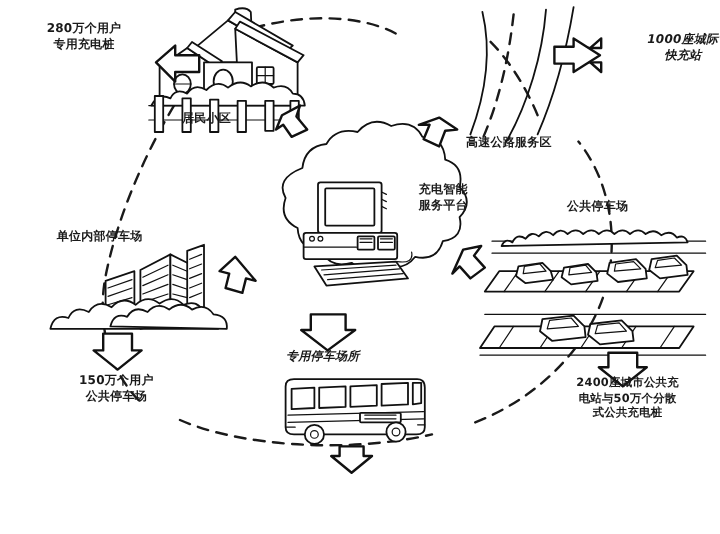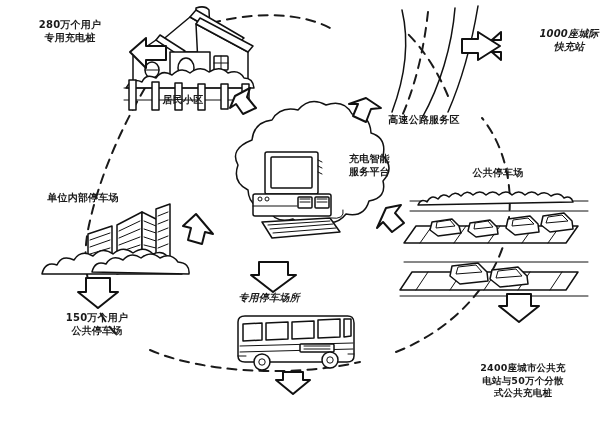--- a/index.html
+++ b/index.html
@@ -25,7 +25,7 @@
   .lbl.small{font-size:9.5px;line-height:12.5px;margin-top:48px;}
   
   #lbl-home-meters{left:14px;top:18px;width:112px;}
-  #lbl-residential{left:140px;top:93px;width:86px;font-family:Liberation Serif, serif;}
+  #lbl-residential{left:129px;top:93px;width:86px;font-family:Liberation Serif, serif;}
   #lbl-intercity{left:524px;top:27px;width:90px;font-style:italic;}
   #lbl-highway{left:370px;top:113px;width:108px;text-align:center;}
   #lbl-platform{left:349px;top:152px;width:66px;text-align:left;}

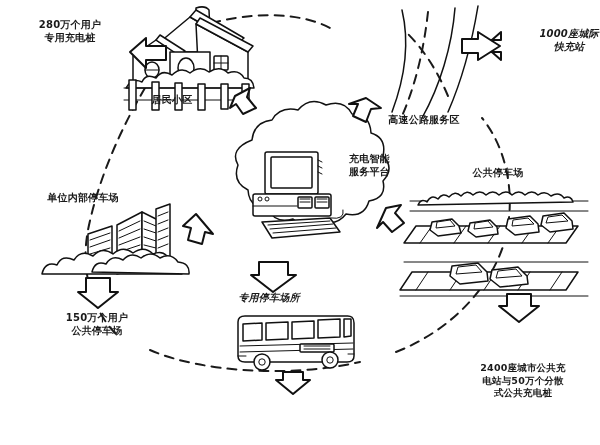--- a/index.html
+++ b/index.html
@@ -22,7 +22,7 @@
     letter-spacing:.2px;
     font-weight:600;
   }
-  .lbl.small{font-size:9.5px;line-height:12.5px;margin-top:48px;}
+  .lbl.small{font-size:9.5px;line-height:12.5px;}
   
   #lbl-home-meters{left:14px;top:18px;width:112px;}
   #lbl-residential{left:129px;top:93px;width:86px;font-family:Liberation Serif, serif;}

